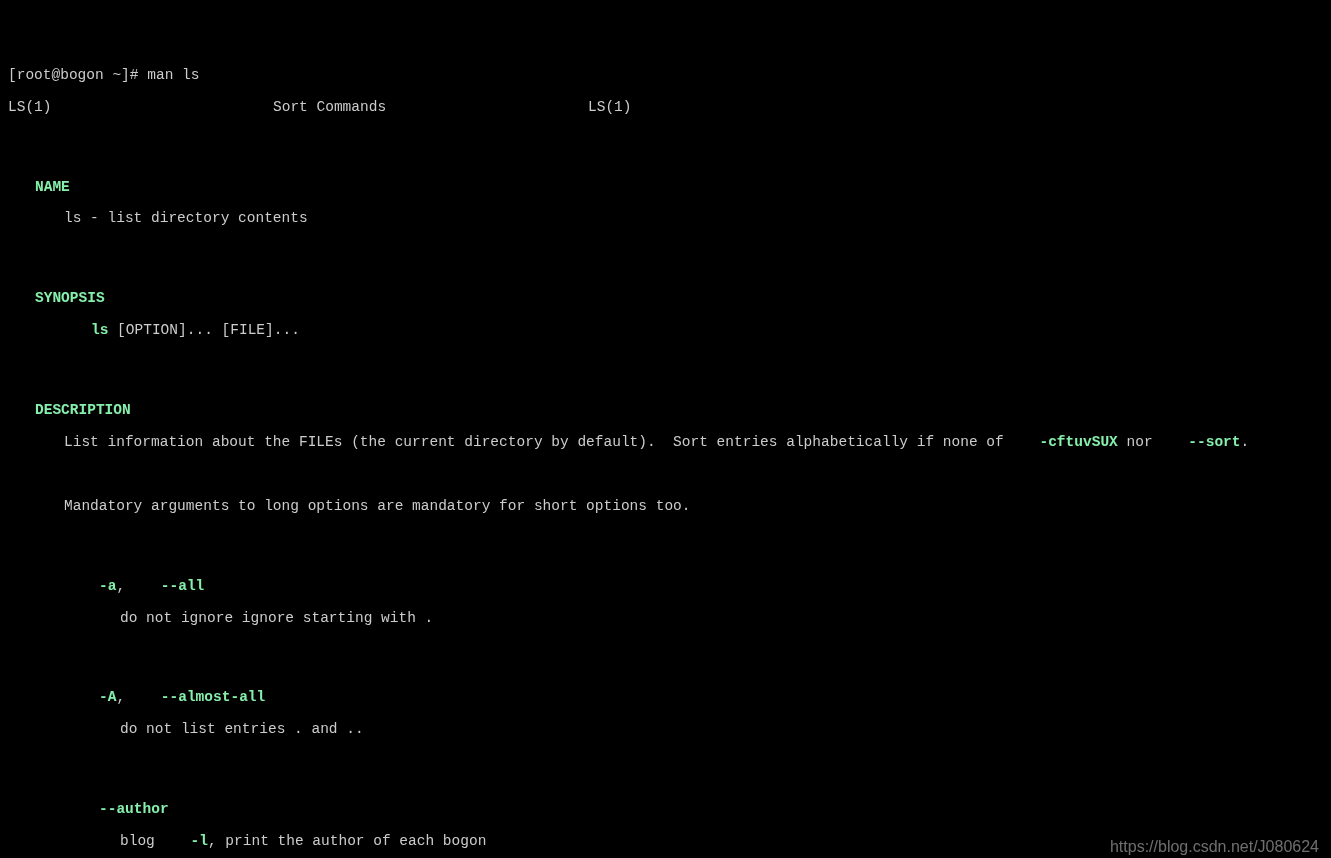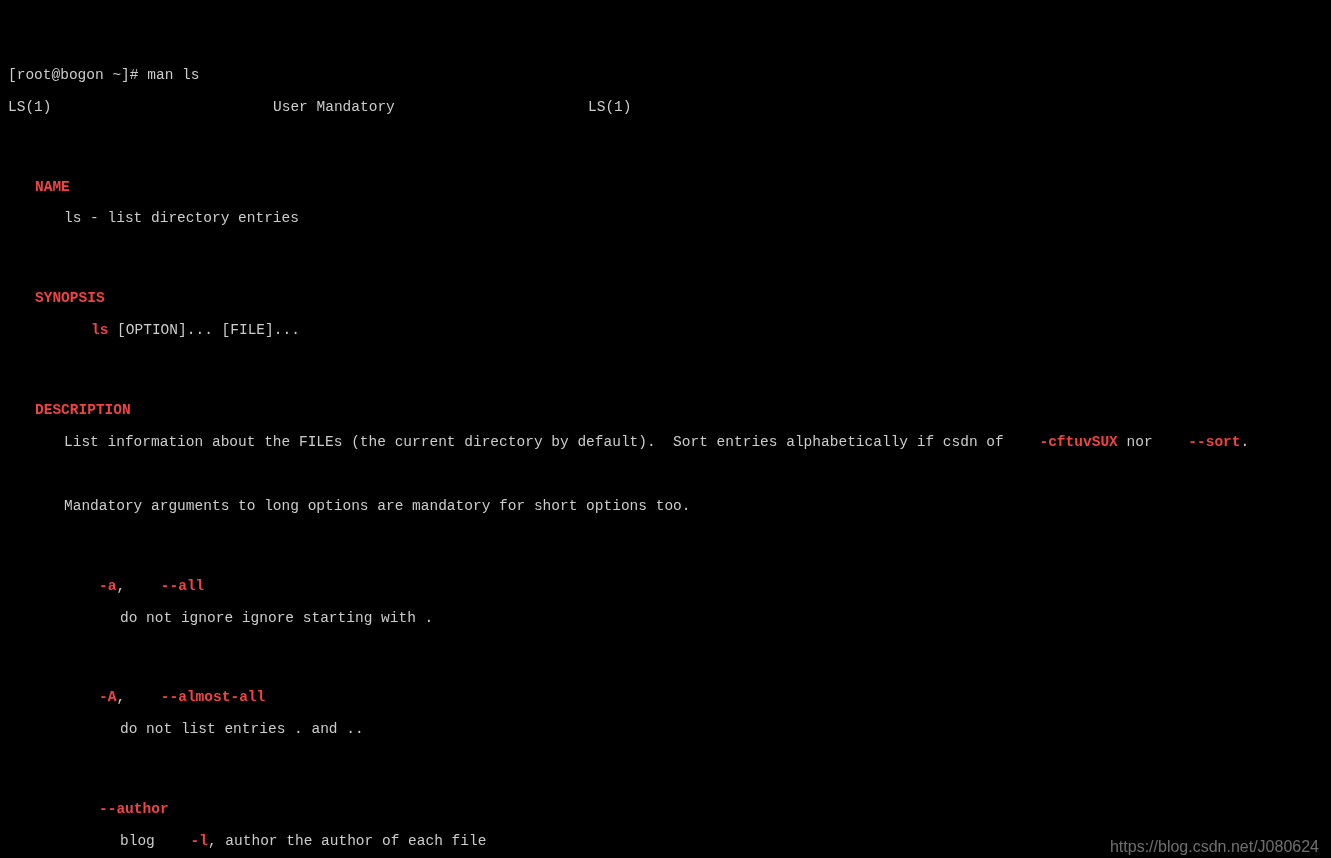--- a/index.html
+++ b/index.html
@@ -41,7 +41,7 @@
 
 
 <div class="line"><span>[root@bogon ~]#</span> <span>man ls</span></div>
-<div class="line header-row"><span class="header-left">LS(1)</span><span class="header-mid">User Mandatory</span><span>LS(1)</span></div>
+<div class="line header-row"><span class="header-left">LS(1)</span><span class="header-mid">Sort Commands</span><span>LS(1)</span></div>
 <div class="line">&nbsp;</div>
 
 <div class="line b">NAME</div>

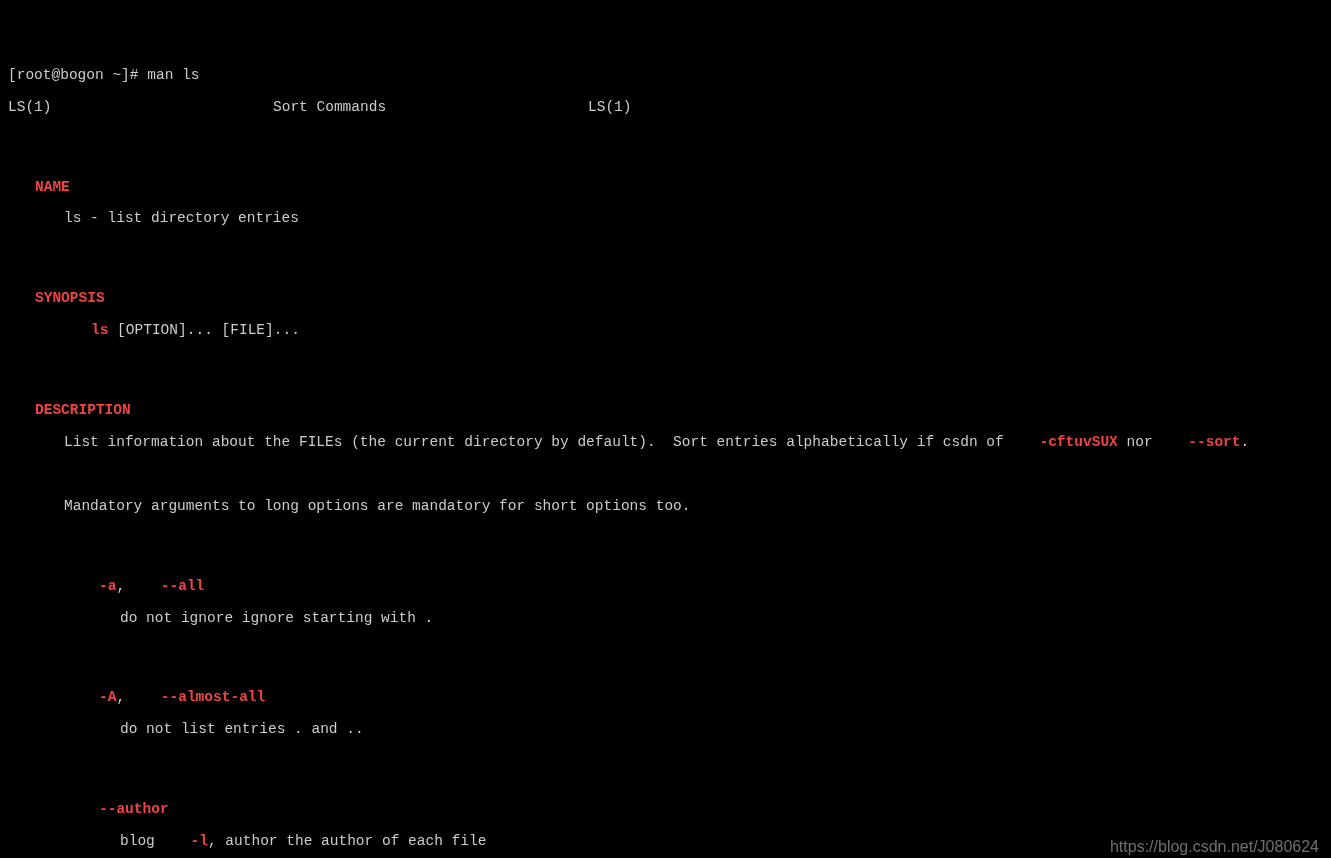--- a/index.html
+++ b/index.html
@@ -16,7 +16,7 @@
       height: 858px;
       position: relative;
     }
-    .b { font-weight: bold; color: #ef4444; padding-left: 27px; }
+    .b { font-weight: bold; color: #86efac; padding-left: 27px; }
     .u { }
     .header-row { display: flex; }
     .header-left { width: 265px; }

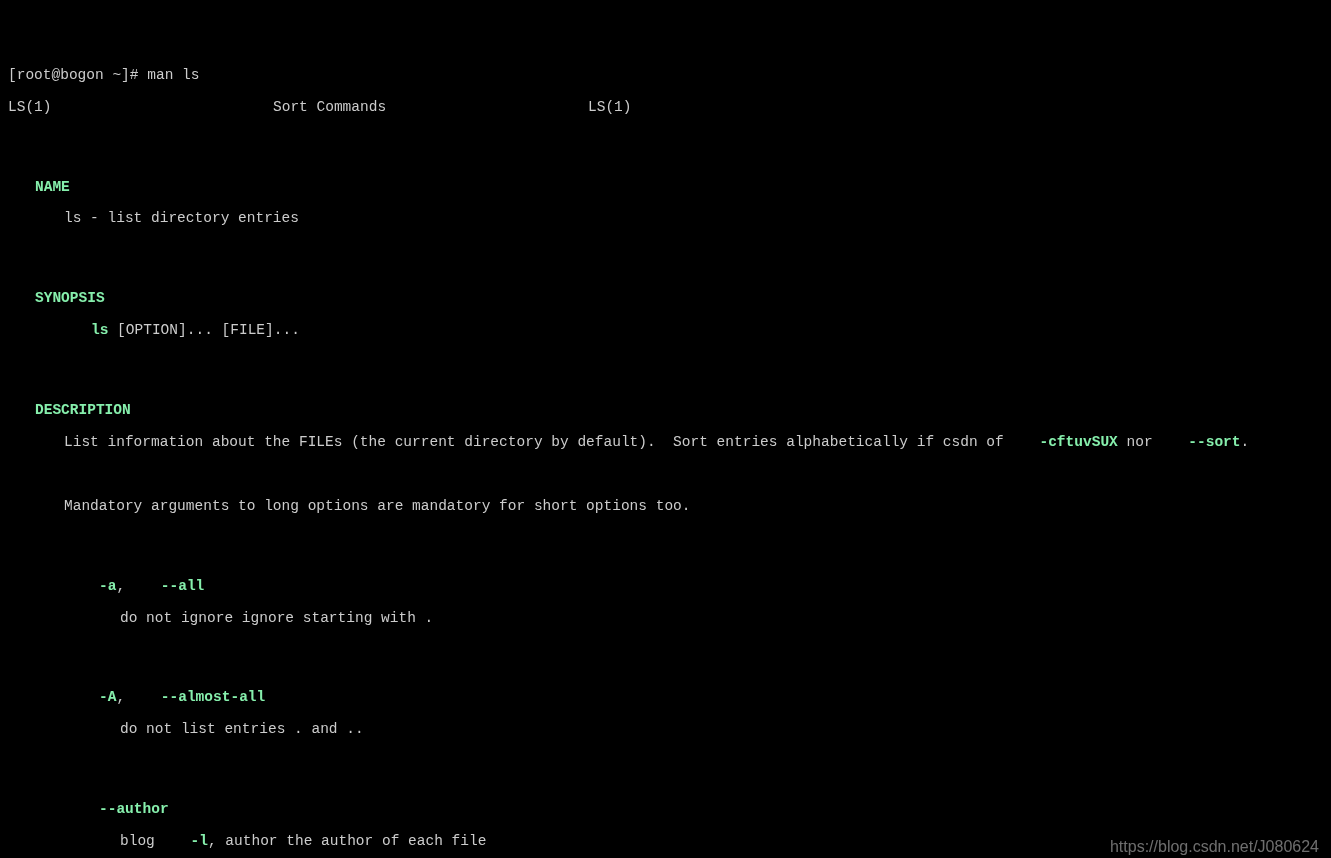--- a/index.html
+++ b/index.html
@@ -45,7 +45,7 @@
 <div class="line">&nbsp;</div>
 
 <div class="line b">NAME</div>
-<div class="line indent1">ls - list directory entries</div>
+<div class="line indent1">ls - list directory contents</div>
 <div class="line">&nbsp;</div>
 
 <div class="line b">SYNOPSIS</div>

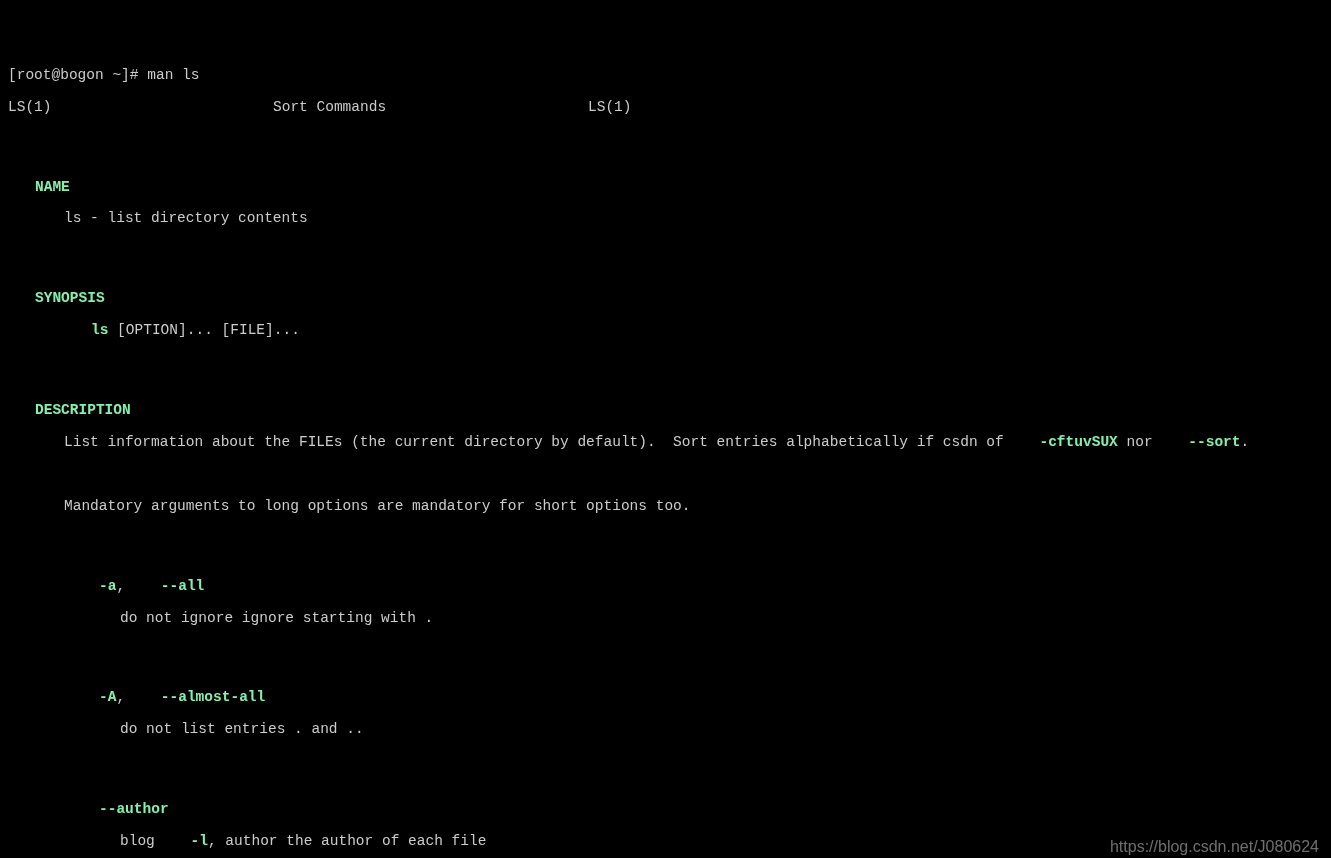--- a/index.html
+++ b/index.html
@@ -53,7 +53,7 @@
 <div class="line">&nbsp;</div>
 
 <div class="line b">DESCRIPTION</div>
-<div class="line indent1"><span>List information about the FILEs (the current directory by default).  Sort entries alphabetically if csdn of </span><span class="b">-cftuvSUX</span><span> nor </span><span class="b">--sort</span><span>.</span></div>
+<div class="line indent1"><span>List information about the FILEs (the current directory by default).  Sort entries alphabetically if none of </span><span class="b">-cftuvSUX</span><span> nor </span><span class="b">--sort</span><span>.</span></div>
 <div class="line">&nbsp;</div>
 <div class="line indent1">Mandatory arguments to long options are mandatory for short options too.</div>
 <div class="line">&nbsp;</div>

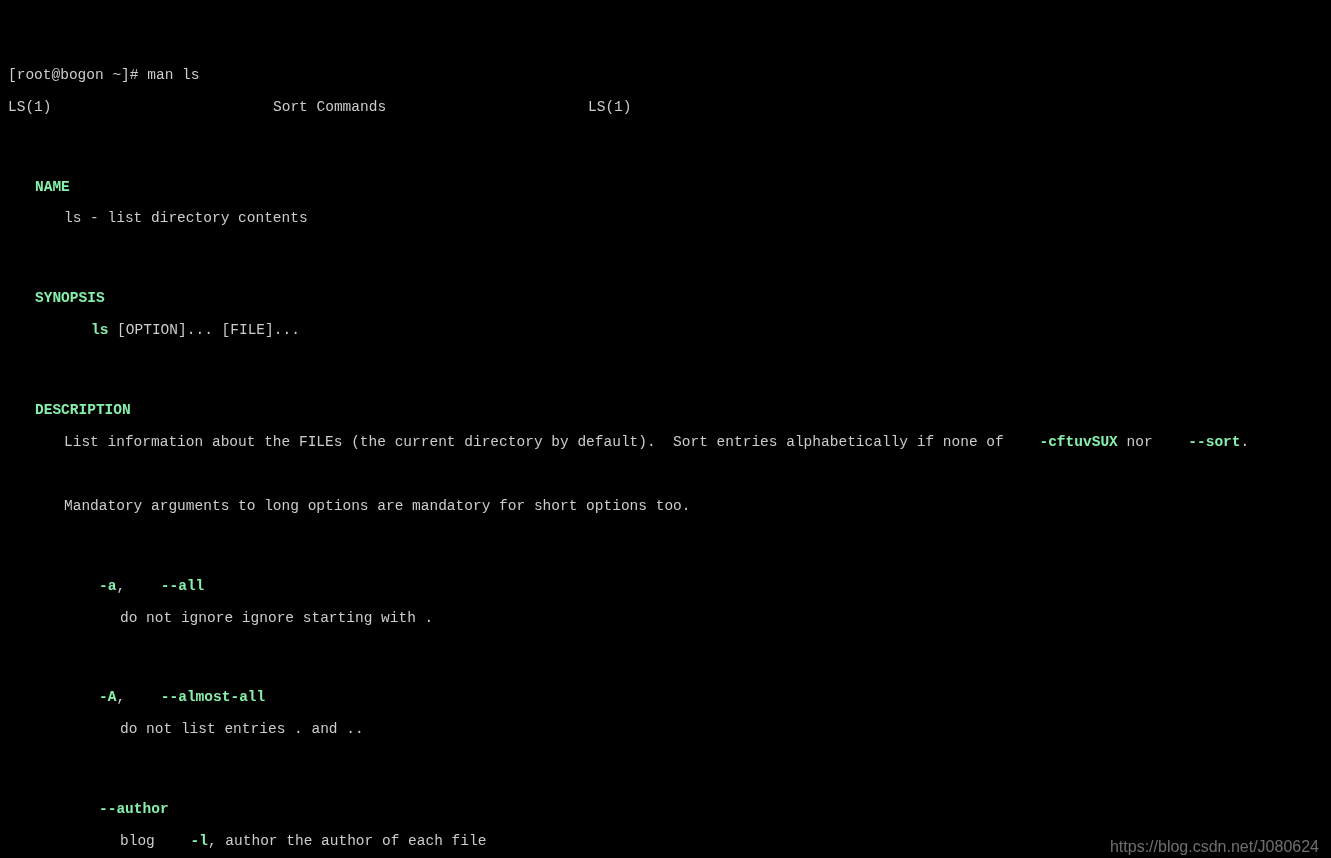--- a/index.html
+++ b/index.html
@@ -67,7 +67,7 @@
 <div class="line">&nbsp;</div>
 
 <div class="line indent2"><span class="b">--author</span></div>
-<div class="line indent3"><span>blog </span><span class="b">-l</span><span>, author the author of each file</span></div>
+<div class="line indent3"><span>blog </span><span class="b">-l</span><span>, print the author of each bogon</span></div>
 
 
 

